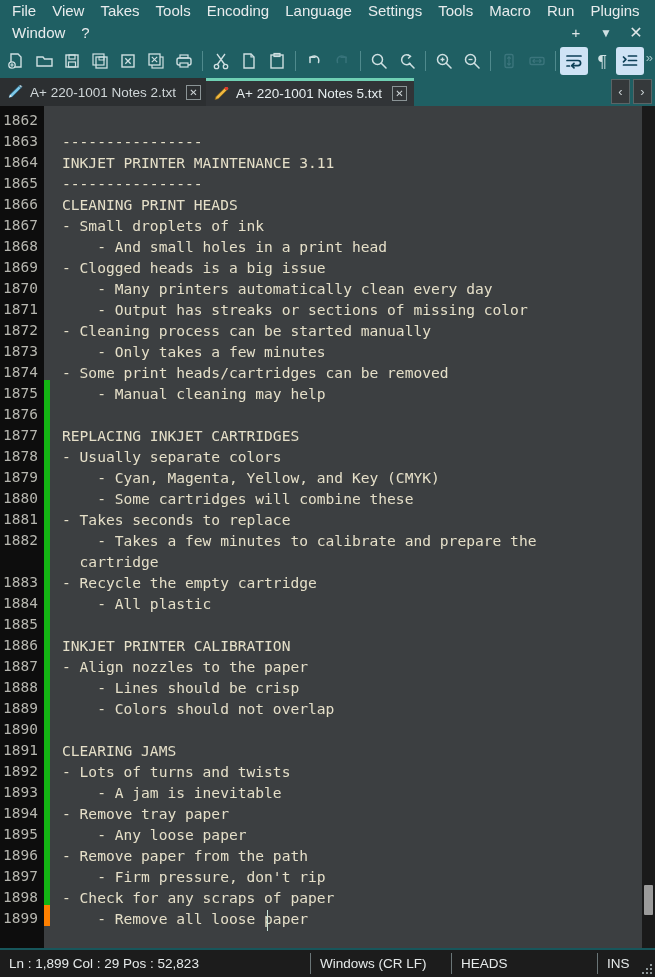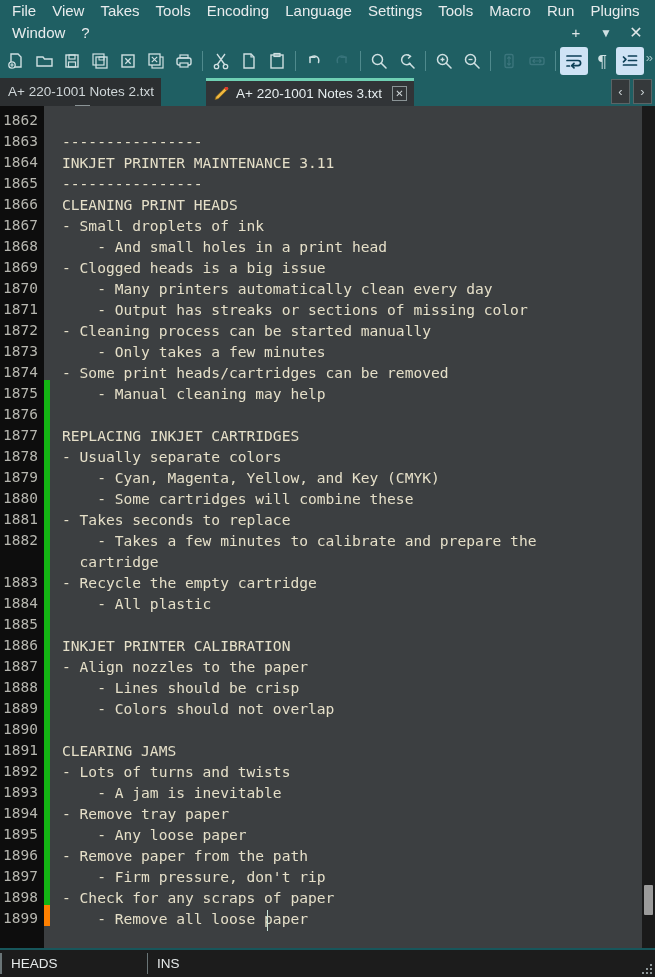--- a/index.html
+++ b/index.html
@@ -54,7 +54,7 @@
     display: flex; align-items: center; gap: 6px;
     padding: 0 7px 0 8px; font-size: 13.5px; white-space: nowrap;
   }
-  .tab.inactive { left: 0; background: #2c2f31; color: #cfd6d8; flex-direction: column; }
+  .tab.inactive { left: 0; background: #2c2f31; color: #cfd6d8; }
   .tab.active   { left: 206px; background: #313437; color: #e6edef;
                   border-top: 3px solid #6fd0b4; }
   .tab .pencil { width: 16px; height: 14px; }

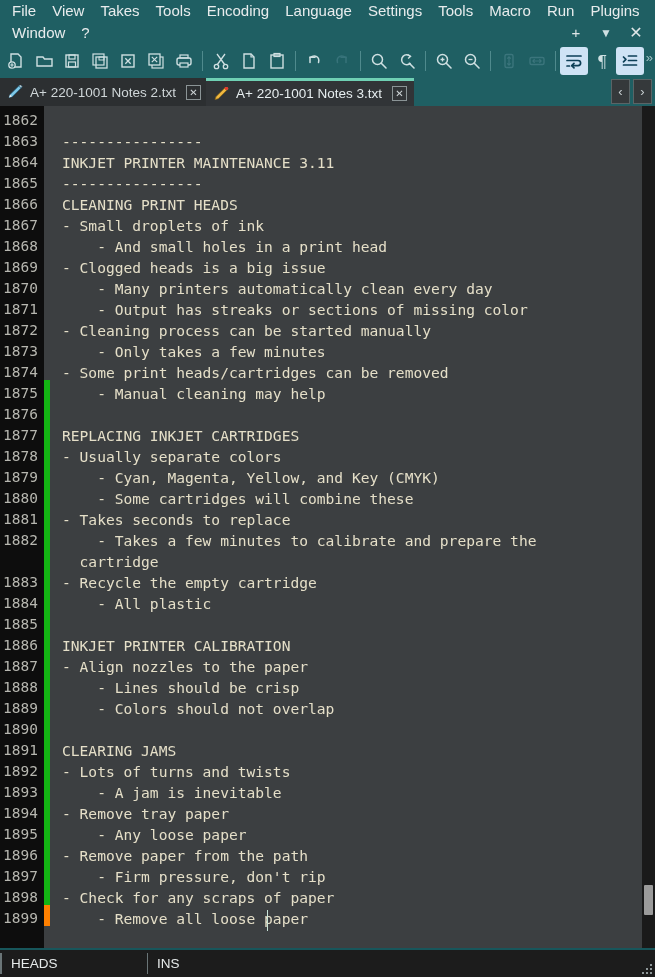--- a/index.html
+++ b/index.html
@@ -326,7 +326,7 @@
         <path d="M10.8 1l2.1 2.1 1.4-1.4L12.2-.4z" fill="#cfd8dc" stroke="#8a6412" stroke-width="0.6"></path>
         <circle cx="12.4" cy="1.4" r="1.7" fill="#e03a2f"></circle>
       </svg>
-      <span>A+ 220-1001 Notes 3.txt</span>
+      <span>A+ 220-1001 Notes 5.txt</span>
       <span class="xbox">✕</span>
     </div>
 

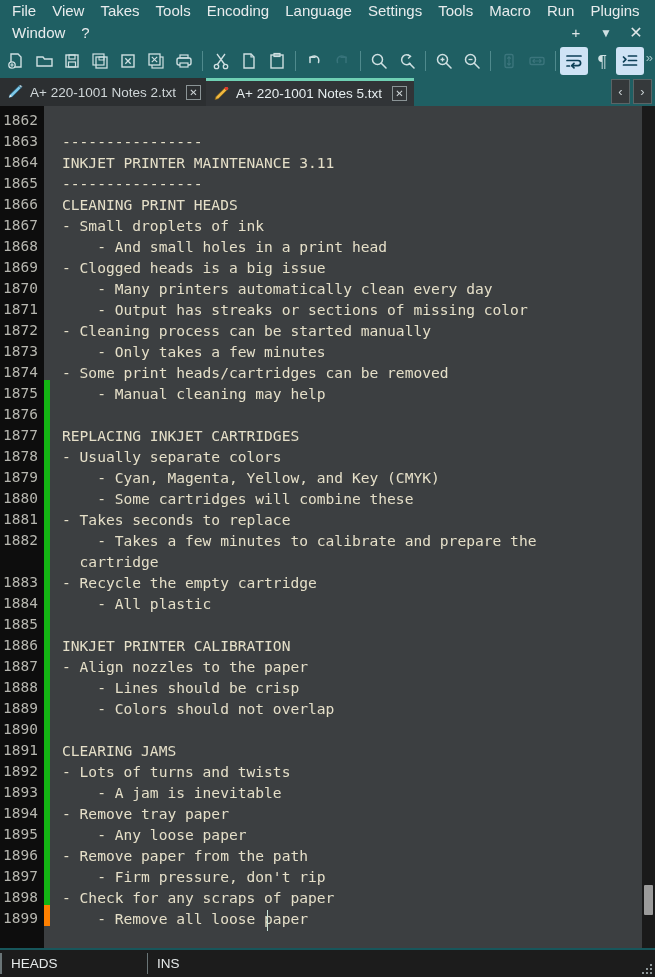--- a/index.html
+++ b/index.html
@@ -410,6 +410,7 @@
   </div>
 
   <div class="statusbar">
+    <div class="st-seg" style="width:310px">Ln : 1,899    Col : 29    Pos : 52,823</div>
     <div class="st-div"></div>
     <div class="st-div"></div>
     <div class="st-seg" style="width:145px">HEADS</div>

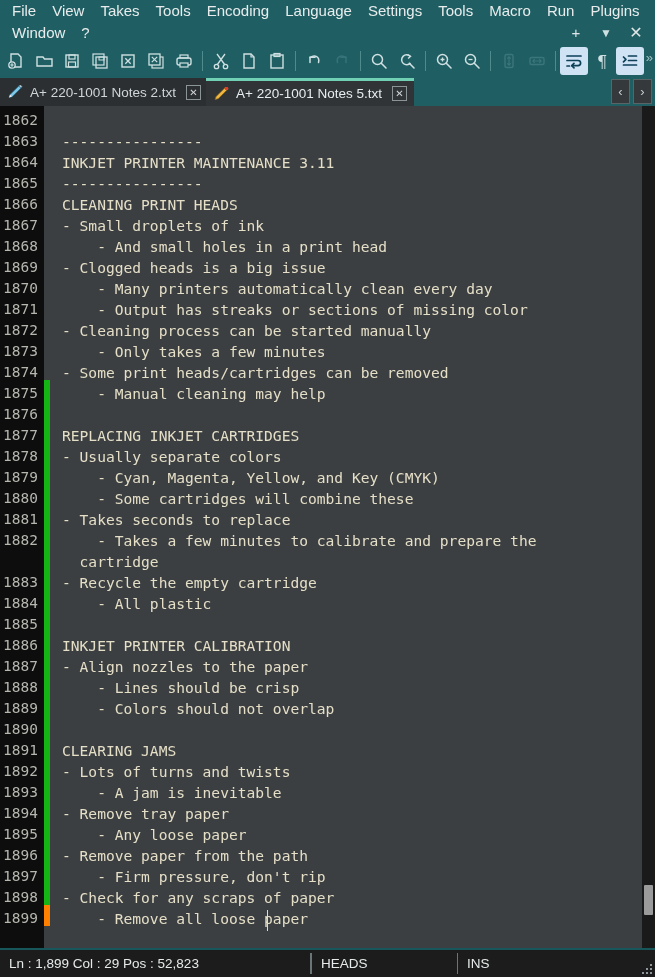--- a/index.html
+++ b/index.html
@@ -412,6 +412,7 @@
   <div class="statusbar">
     <div class="st-seg" style="width:310px">Ln : 1,899    Col : 29    Pos : 52,823</div>
     <div class="st-div"></div>
+    <div class="st-seg" style="width:140px">Windows (CR LF)</div>
     <div class="st-div"></div>
     <div class="st-seg" style="width:145px">HEADS</div>
     <div class="st-div"></div>

